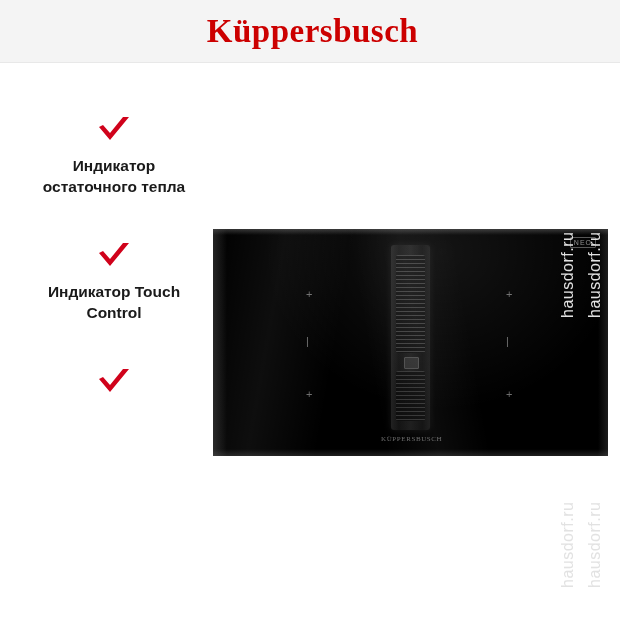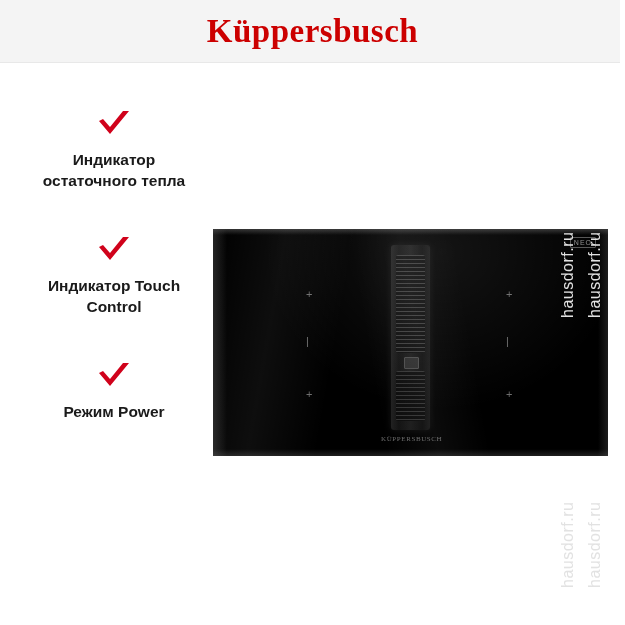--- a/index.html
+++ b/index.html
@@ -47,7 +47,7 @@
   .features {
     position: absolute;
     left: 0;
-    top: 110px;
+    top: 116px;
     width: 228px;
   }
   .feature {

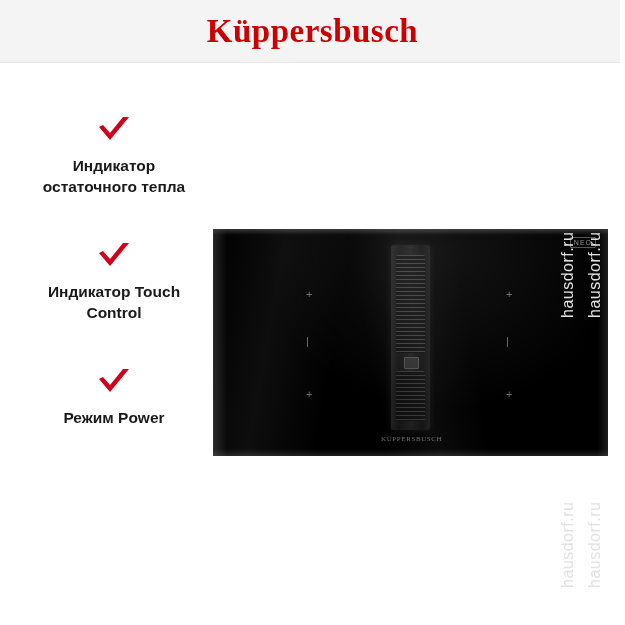--- a/index.html
+++ b/index.html
@@ -249,7 +249,6 @@
           <path d="M2 11 L13 24 L32 1 L26 1 L13 17 L6 9 Z" fill="#d0021b"></path>
         </svg>
       </span>
-      <div class="feature-label">Режим Power</div>
     </div>
 
   </div>

